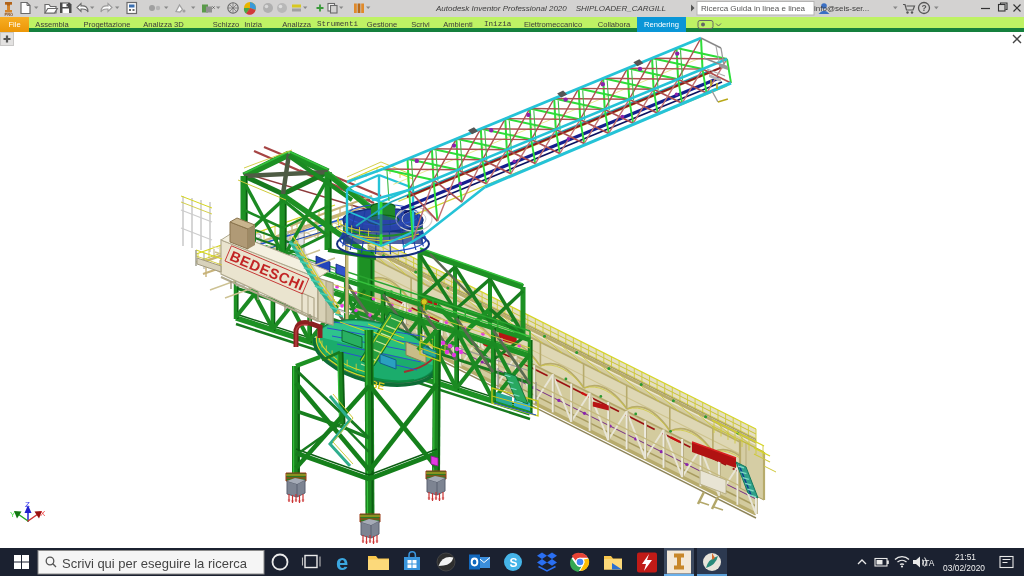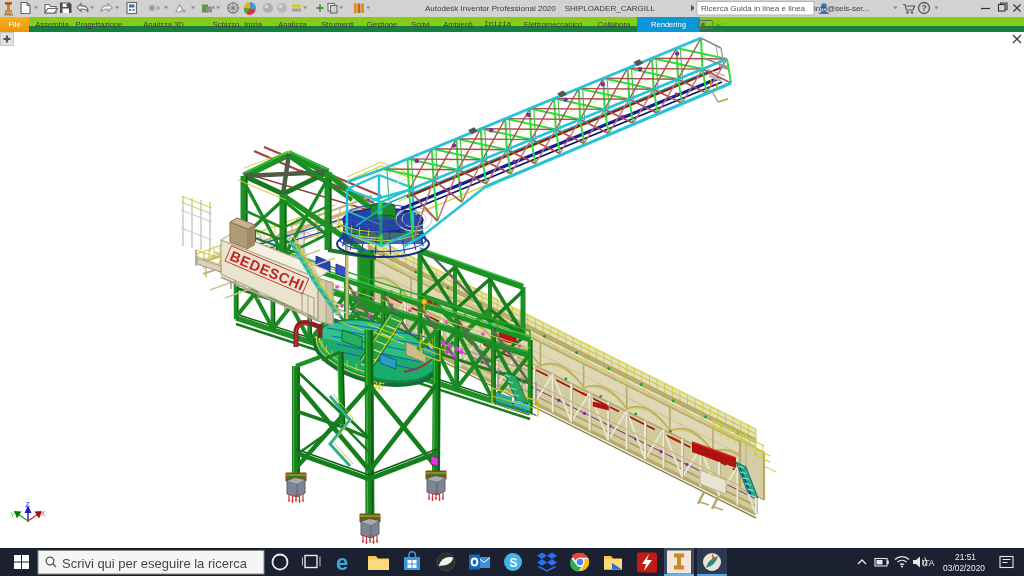--- a/index.html
+++ b/index.html
@@ -80,7 +80,7 @@
       <path d="M1000.5,4.5 v-1.5 h6.5 v6.5 h-1.5" fill="none" stroke="#333" stroke-width="1.1"></path>
 <path d="M1013.5,4.5 l7,7 M1020.5,4.5 l-7,7" stroke="#333" stroke-width="1.2"></path>
 </svg>
-<span class="tt" style="left:425px;top:4px;">Autodesk Inventor Professional 2020&nbsp;&nbsp;&nbsp;&nbsp;SHIPLOADER_CARGILL</span>
+<span class="tt" style="left:436px;top:4px;font-style:italic;">Autodesk Inventor Professional 2020&nbsp;&nbsp;&nbsp;&nbsp;SHIPLOADER_CARGILL</span>
 <span class="tt" style="left:701px;top:4px;color:#555;">Ricerca Guida in linea e linea</span>
 <span class="tt" style="left:814px;top:4px;">info@seis-ser...</span>
 </div>

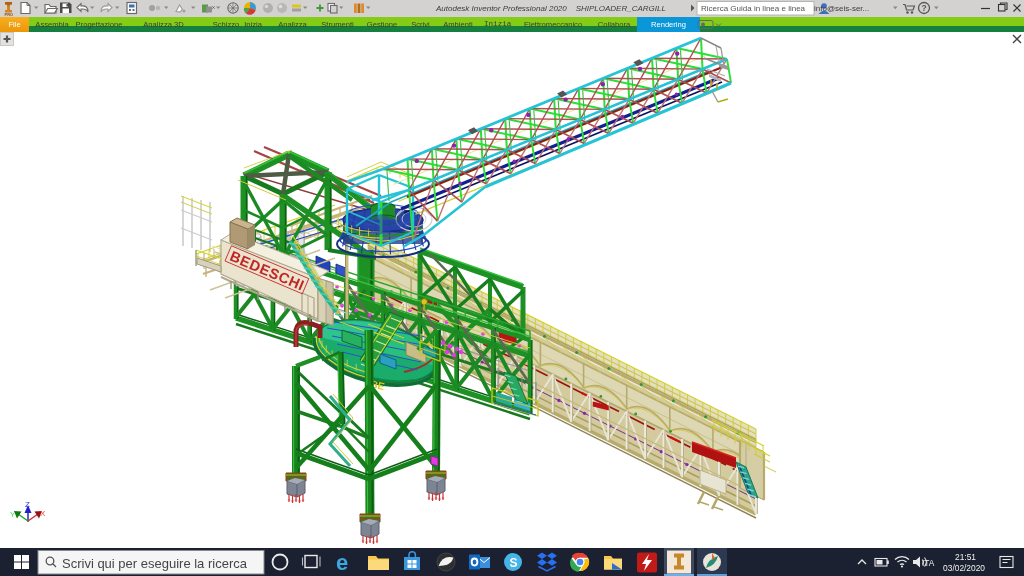--- a/index.html
+++ b/index.html
@@ -4,7 +4,7 @@
 html,body{margin:0;padding:0;width:1024px;height:576px;overflow:hidden;font-family:"Liberation Sans",sans-serif;}
 *{box-sizing:border-box;}
 #titlebar{position:absolute;left:0;top:0;width:1024px;height:17px;background:#d3d2d1;}
-#tabs{position:absolute;left:0;top:17px;width:1024px;height:15px;background:#84cc16;border-bottom:6px solid #15803d;}
+#tabs{position:absolute;left:0;top:17px;width:1024px;height:15px;background:#bef264;border-bottom:4px solid #15803d;}
 #viewport{position:absolute;left:0;top:32px;width:1024px;height:516px;background:#ffffff;}
 #taskbar{position:absolute;left:0;top:548px;width:1024px;height:28px;background:#1b2130;}
 .tt{position:absolute;font-size:8px;color:#3c3c3c;white-space:nowrap;}

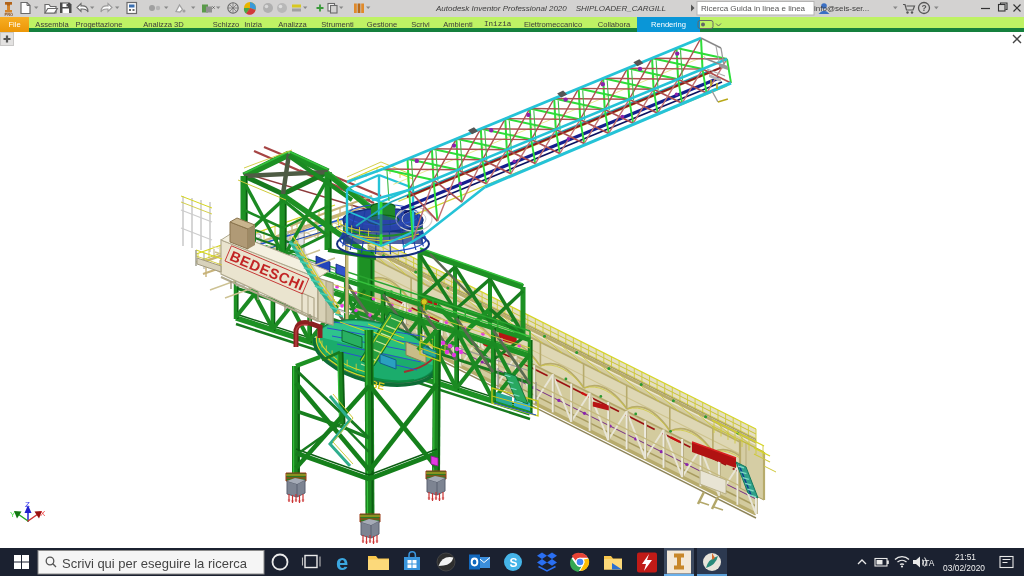--- a/index.html
+++ b/index.html
@@ -87,7 +87,7 @@
 <div id="tabs">
 <div class="tab" style="left:0px;width:29px;background:linear-gradient(#f7ae22,#ec9607);color:#fff;">File</div>
 <div class="tab" style="left:32px;width:40px;">Assembla</div>
-<div class="tab" style="left:69px;width:60px;">Progettazione</div>
+<div class="tab" style="left:77px;width:60px;">Progettazione</div>
 <div class="tab" style="left:140px;width:47px;">Analizza 3D</div>
 <div class="tab" style="left:207px;width:38px;">Schizzo</div>
 <div class="tab" style="left:235px;width:36px;">Inizia</div>

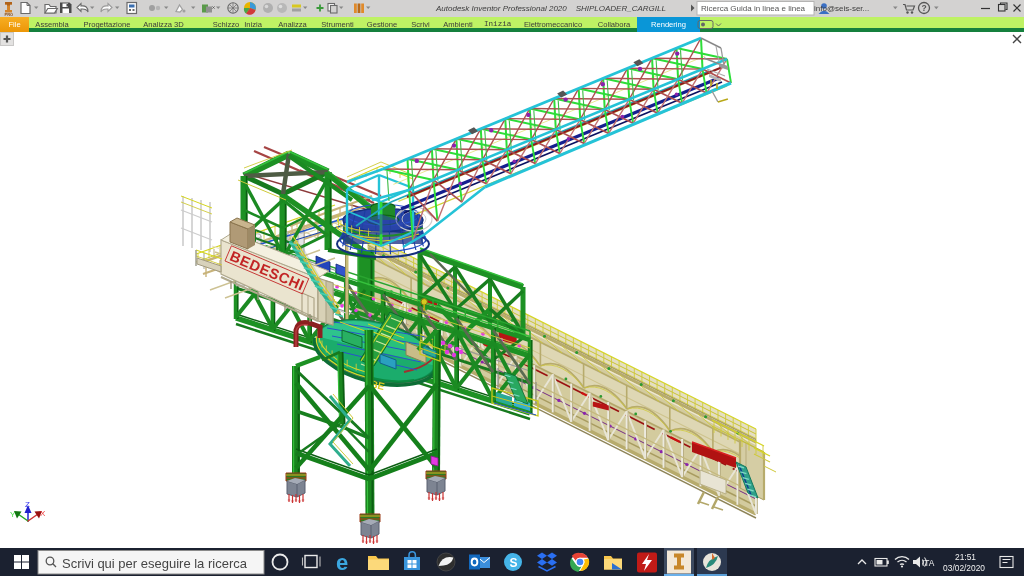--- a/index.html
+++ b/index.html
@@ -91,7 +91,7 @@
 <div class="tab" style="left:140px;width:47px;">Analizza 3D</div>
 <div class="tab" style="left:207px;width:38px;">Schizzo</div>
 <div class="tab" style="left:235px;width:36px;">Inizia</div>
-<div class="tab" style="left:274px;width:37px;">Analizza</div>
+<div class="tab" style="left:274px;width:37px;text-align:right;">Analizza</div>
 <div class="tab" style="left:316px;width:43px;">Strumenti</div>
 <div class="tab" style="left:362px;width:40px;">Gestione</div>
 <div class="tab" style="left:407px;width:27px;">Scrivi</div>

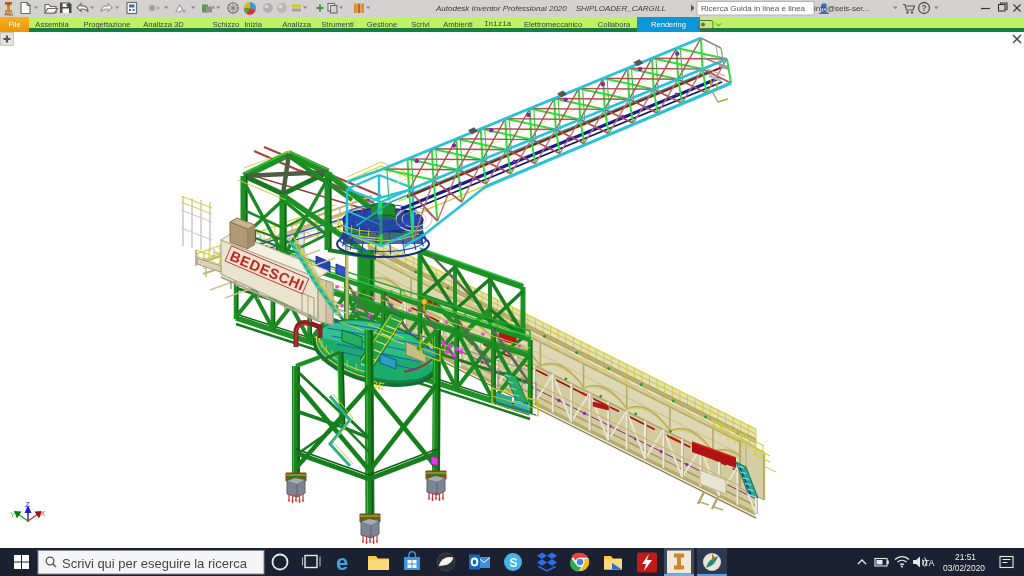--- a/index.html
+++ b/index.html
@@ -92,7 +92,7 @@
 <div class="tab" style="left:207px;width:38px;">Schizzo</div>
 <div class="tab" style="left:235px;width:36px;">Inizia</div>
 <div class="tab" style="left:274px;width:37px;text-align:right;">Analizza</div>
-<div class="tab" style="left:316px;width:43px;">Strumenti</div>
+<div class="tab" style="left:316px;width:43px;font-family:Liberation Mono, monospace;">Strumenti</div>
 <div class="tab" style="left:362px;width:40px;">Gestione</div>
 <div class="tab" style="left:407px;width:27px;">Scrivi</div>
 <div class="tab" style="left:438px;width:40px;">Ambienti</div>

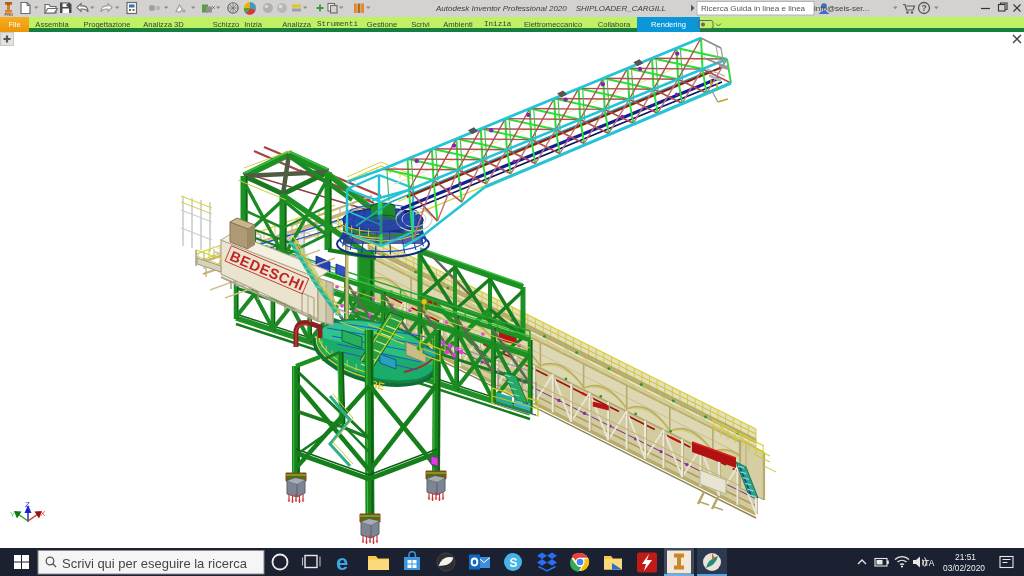--- a/index.html
+++ b/index.html
@@ -99,7 +99,7 @@
 <div class="tab" style="left:484px;width:27px;font-family:Liberation Mono, monospace;">Inizia</div>
 <div class="tab" style="left:515px;width:76px;">Elettromeccanico</div>
 <div class="tab" style="left:592px;width:44px;">Collabora</div>
-<div class="tab" style="left:637px;width:63px;background:#0a96d7;color:#fff;">Rendering</div>
+<div class="tab" style="left:637px;width:49px;background:#0a96d7;color:#fff;">Rendering</div>
 <svg width="40" height="15" style="position:absolute;left:696px;top:0">
 <rect x="2" y="3.5" width="15" height="8" rx="2" fill="none" stroke="#666" stroke-width="1"></rect>
 <circle cx="7" cy="7.5" r="2" fill="#666"></circle>

